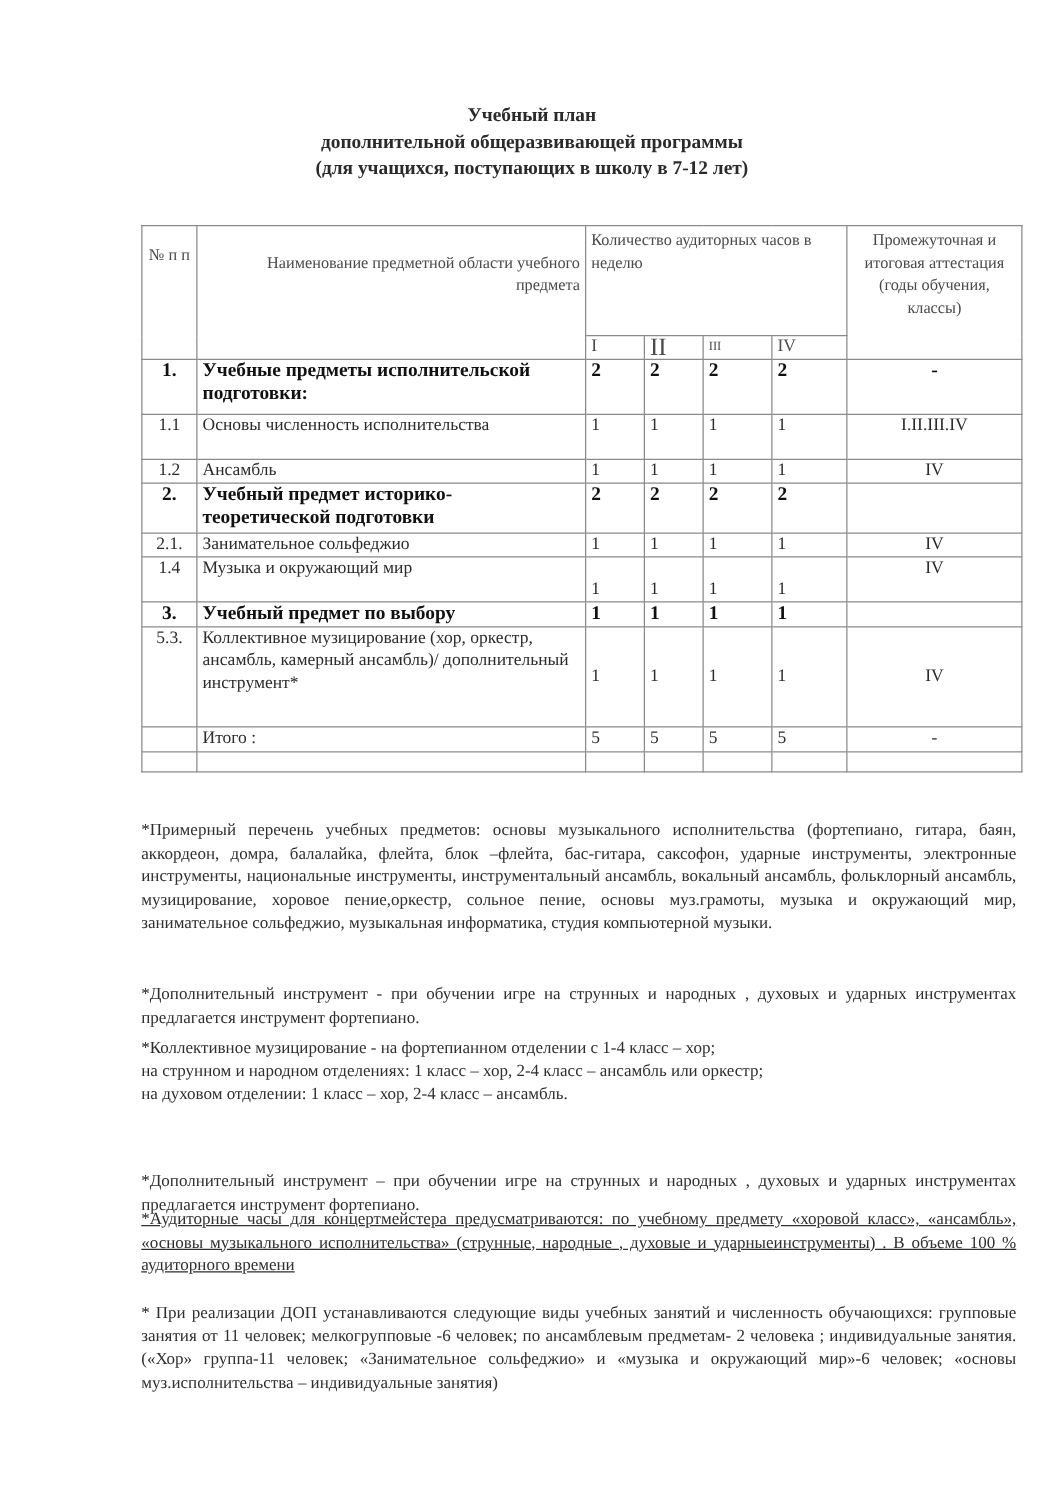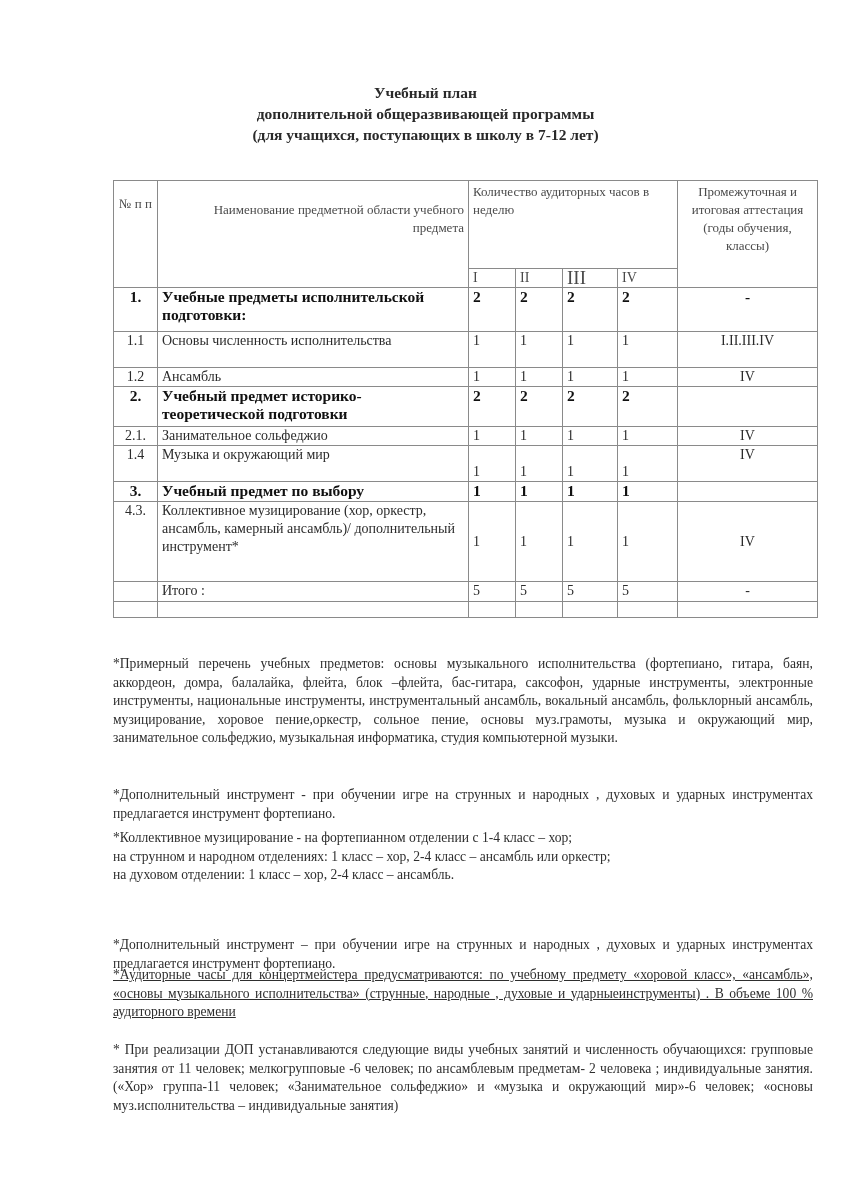--- a/index.html
+++ b/index.html
@@ -40,7 +40,7 @@
   </tr>
   <tr class="hdr" style="height:18px">
     <td class="c-h" style="width:38px;font-size:14px">I</td>
-    <td class="c-h" style="width:38px;font-size:14px">II</td>
+    <td class="c-h" style="width:38px;font-size:20px">II</td>
     <td class="c-h" style="width:46px;font-size:19px">III</td>
     <td class="c-h" style="width:51px;font-size:14px">IV</td>
   </tr>

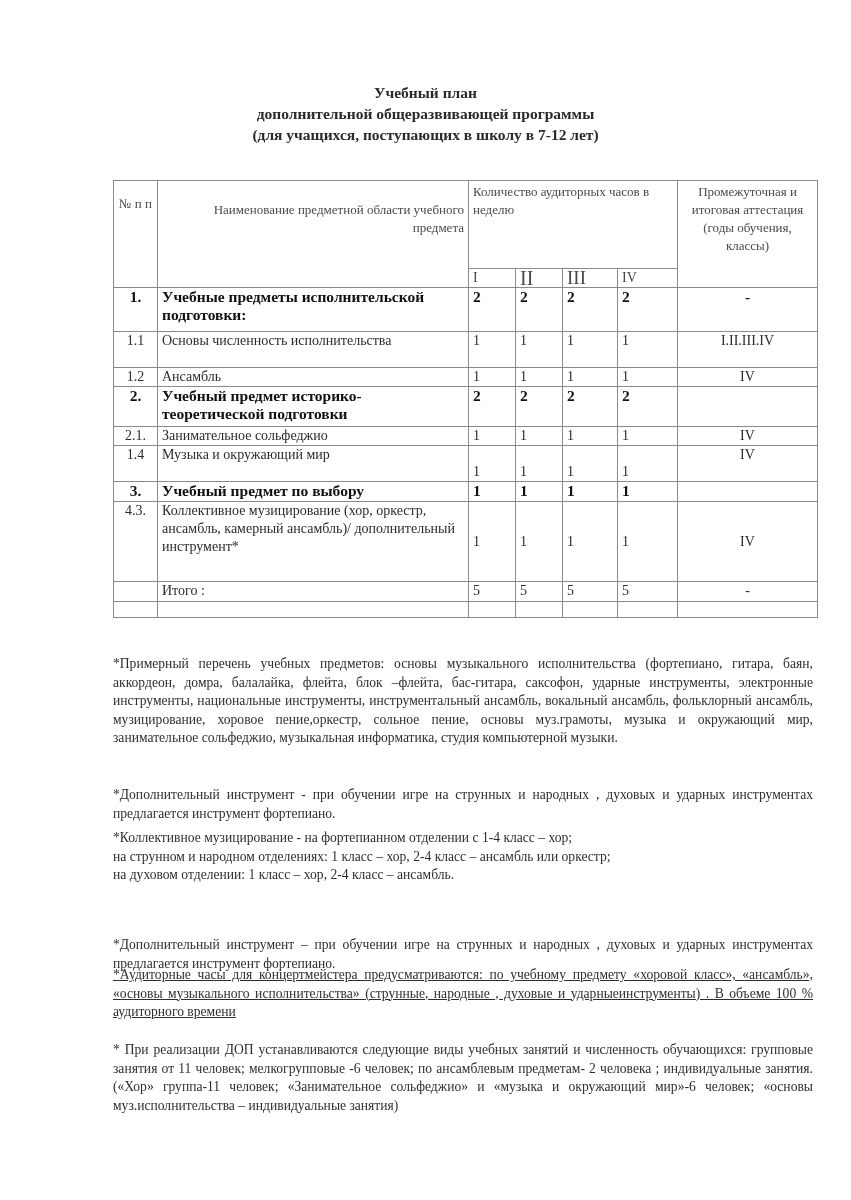--- a/index.html
+++ b/index.html
@@ -41,7 +41,7 @@
   <tr class="hdr" style="height:18px">
     <td class="c-h" style="width:38px;font-size:14px">I</td>
     <td class="c-h" style="width:38px;font-size:20px">II</td>
-    <td class="c-h" style="width:46px;font-size:19px">III</td>
+    <td class="c-h" style="width:46px;font-size:10px">III</td>
     <td class="c-h" style="width:51px;font-size:14px">IV</td>
   </tr>
   </tbody>

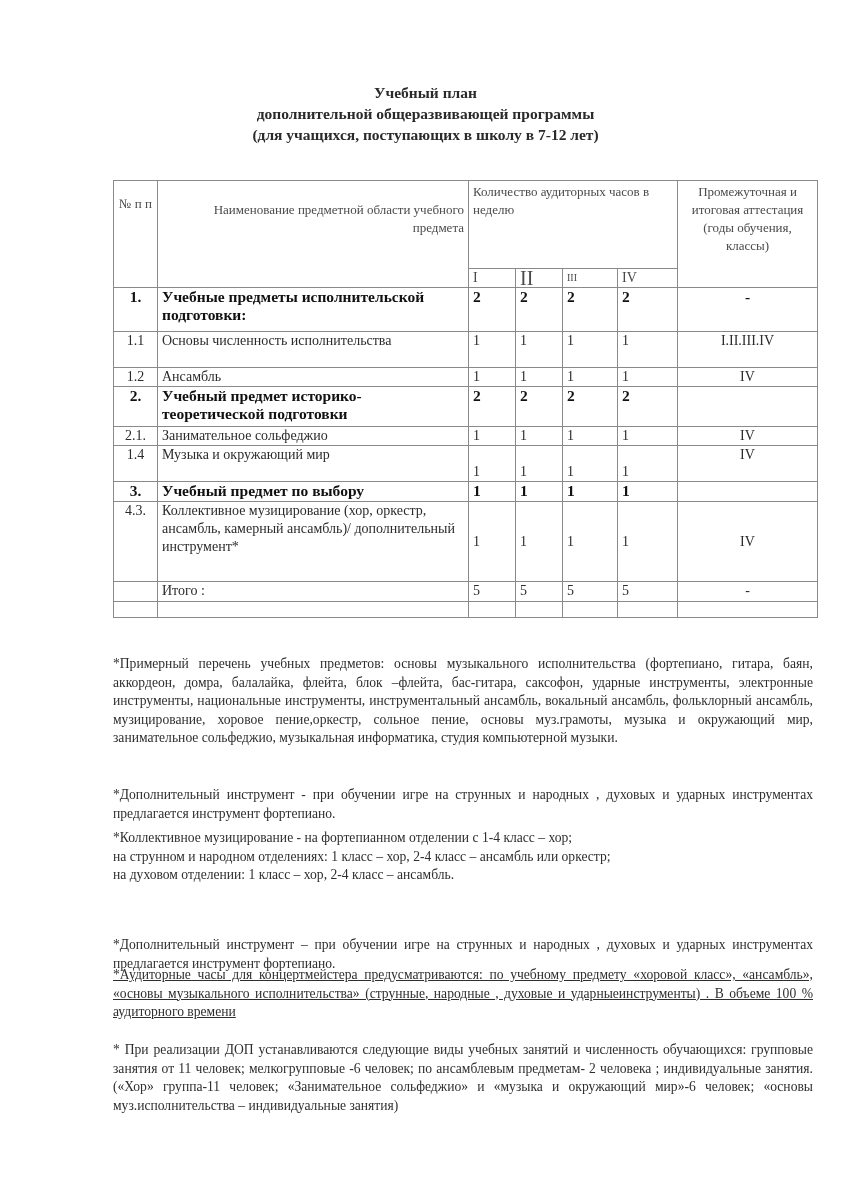--- a/index.html
+++ b/index.html
@@ -110,7 +110,7 @@
         <td class="c-att"></td>
       </tr>
       <tr style="height: 80px;">
-        <td class="c-num">4.3.</td>
+        <td class="c-num">5.3.</td>
         <td class="c-name">Коллективное музицирование (хор, оркестр, ансамбль, камерный ансамбль)/ дополнительный инструмент*</td>
         <td class="c-h" style="vertical-align: middle;">1</td>
         <td class="c-h" style="vertical-align: middle;">1</td>

